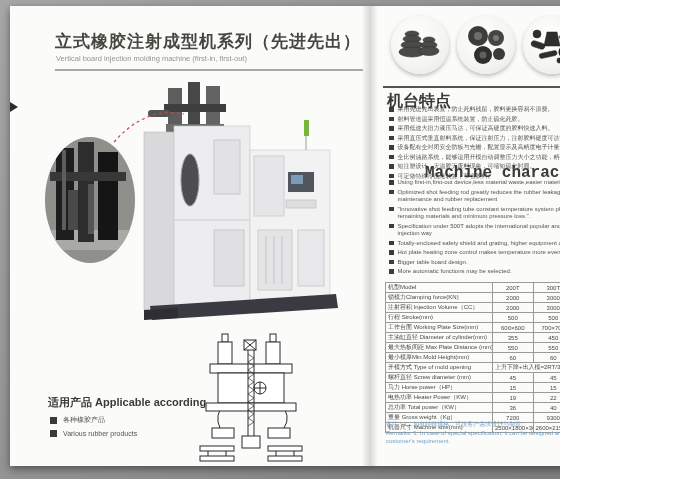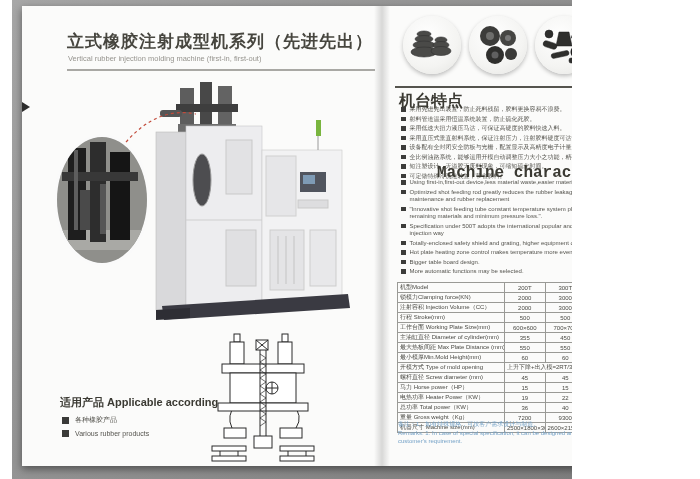--- a/index.html
+++ b/index.html
@@ -5,7 +5,7 @@
   html,body{margin:0;padding:0;}
   body{font-family:"Liberation Sans","DejaVu Sans",sans-serif;}
   .stage{position:relative;width:560px;height:479px;overflow:hidden;
-         background:linear-gradient(135deg,#a7a7a7 0%,#949494 45%,#7e7e7e 100%);margin-left:12px;}
+         background:linear-gradient(135deg,#a7a7a7 0%,#949494 45%,#7e7e7e 100%);}
   .spread{position:absolute;left:10px;top:6px;width:684px;height:460px;
           background:#fbfbfa;box-shadow:0 3px 8px rgba(0,0,0,.45);}
   .gutter{position:absolute;left:362px;top:6px;width:16px;height:460px;

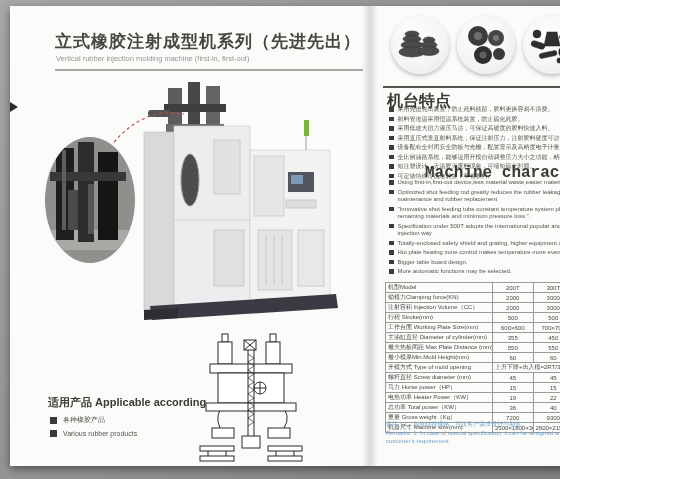--- a/index.html
+++ b/index.html
@@ -70,7 +70,7 @@
 
   <div class="page left-page">
     <div class="page-title">立式橡胶注射成型机系列（先进先出）</div>
-    <div class="page-subtitle">Vertical rubber injection molding machine (first-in, first-out)</div>
+    <div class="page-subtitle">Vertical board injection molding machine (first-in, first-out)</div>
     <div class="title-rule"></div>
 
     <div class="machine-wrap">

